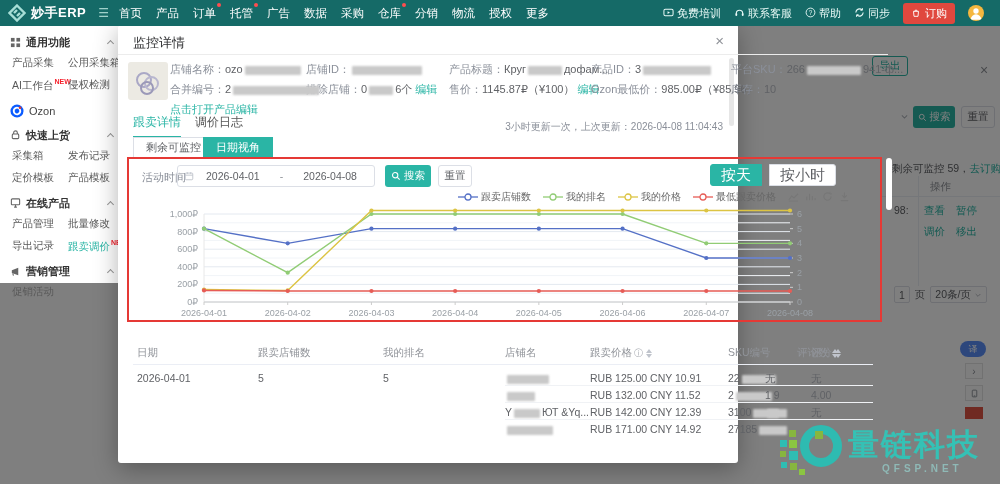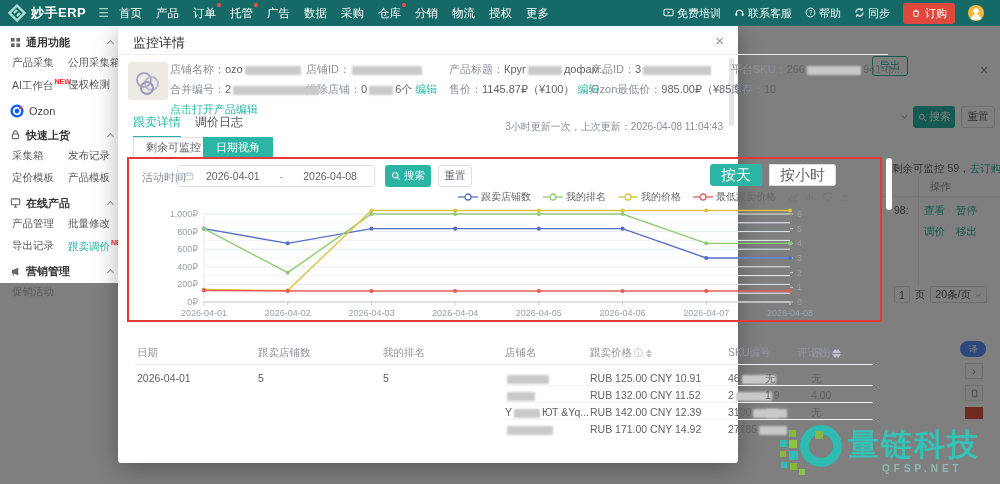--- a/index.html
+++ b/index.html
@@ -564,7 +564,7 @@
       <div class="td" style="left: 250px; top: 28px;">5</div>
       <div class="td" style="left: 372px; top: 28px;"><span class="blur" style="width: 42px;"></span></div>
       <div class="td" style="left: 457px; top: 28px;">RUB 125.00 CNY 10.91</div>
-      <div class="td" style="left: 595px; top: 28px;"><span>46</span><span class="blur" style="width: 34px;"></span></div>
+      <div class="td" style="left: 595px; top: 28px;"><span>22</span><span class="blur" style="width: 34px;"></span></div>
       <div class="td" style="left: 632px; top: 28px;"><span>无</span></div>
       <div class="td" style="left: 678px; top: 28px;">无</div>
       <div class="rdiv" style="top: 41px;"></div>

